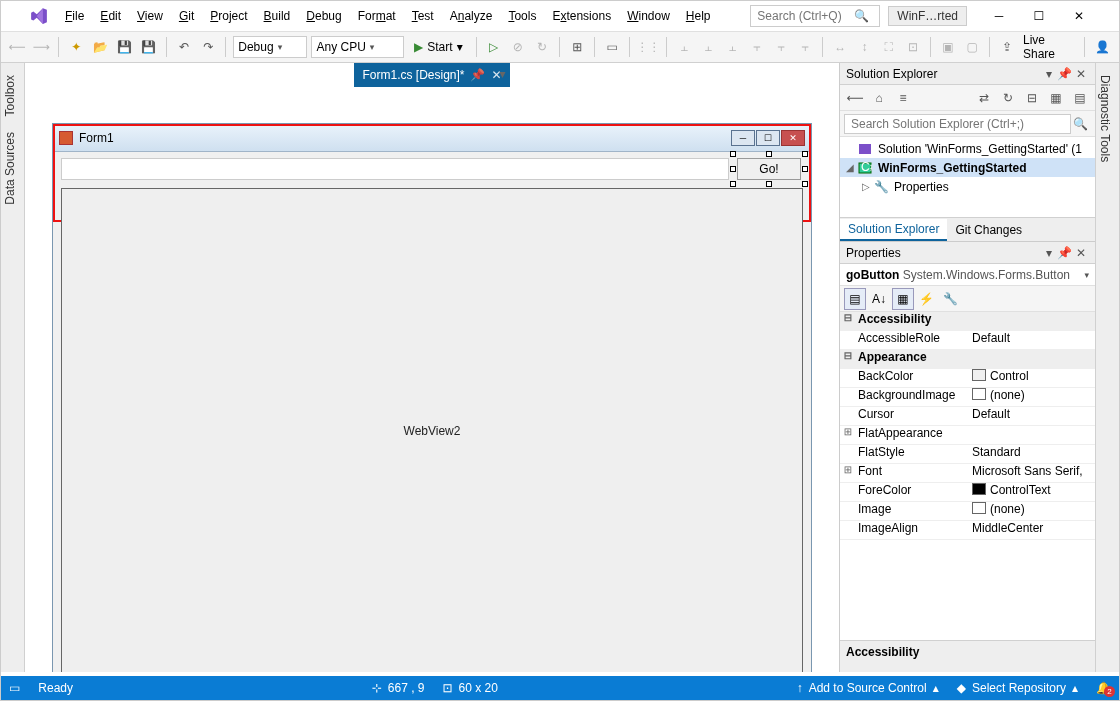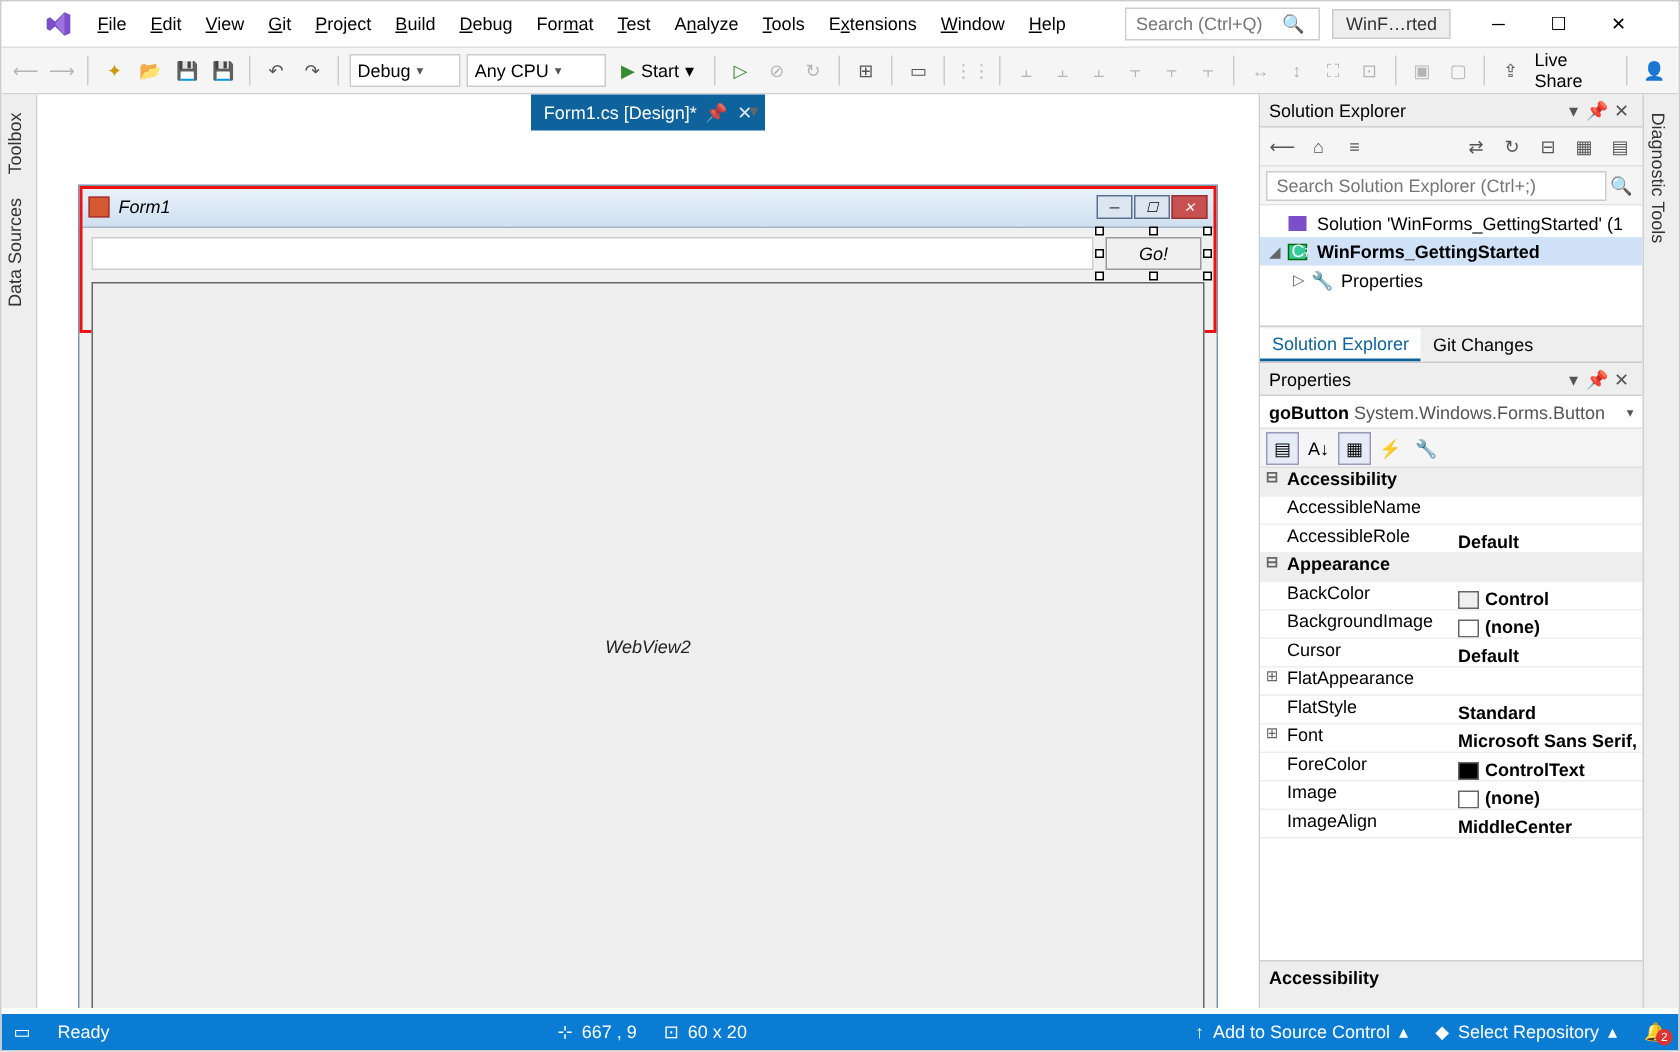--- a/index.html
+++ b/index.html
@@ -31,7 +31,7 @@
 .doc-tab{background:#0e639c;color:#fff;height:24px;display:flex;align-items:center;padding:0 8px;gap:6px;cursor:pointer;}
 .doc-tab .pin,.doc-tab .x{opacity:.85;cursor:pointer;}
 .doc-tabs .drop{position:absolute;right:4px;top:4px;color:#666;cursor:pointer;}
-.designer{flex:1;background:#fff;padding:36px 18px;overflow:hidden;font-style:italic;}
+.designer{flex:1;background:#fff;padding:36px 18px;overflow:hidden;}
 .form-frame{width:760px;height:560px;border:1px solid #7a97b0;background:#f0f0f0;position:relative;}
 .form-title{height:28px;background:linear-gradient(#eaf3fb,#cfe0f0);border-bottom:1px solid #a0b4c8;display:flex;align-items:center;padding:0 6px;}
 .form-title .ficon{width:14px;height:14px;margin-right:6px;background:#d65a31;border:1px solid #a33;}

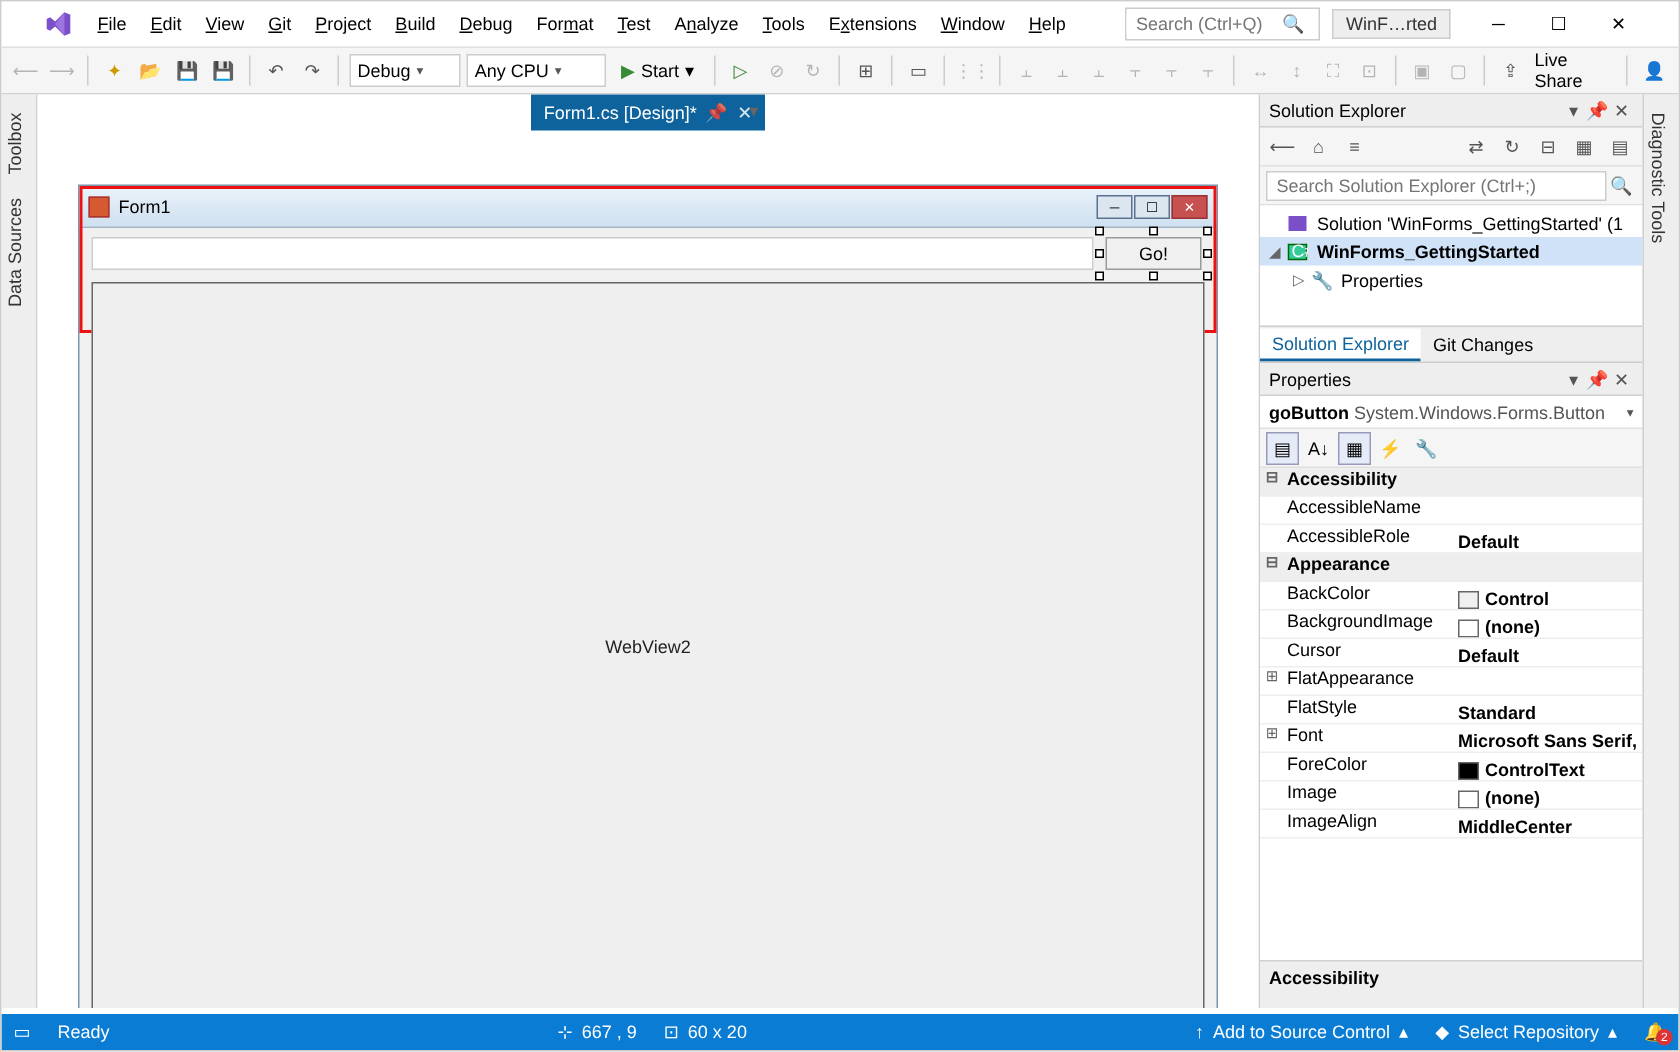--- a/index.html
+++ b/index.html
@@ -304,13 +304,6 @@
           </div>
           <div class="pg-row">
             <span class="exp"></span>
-            <span class="k">AccessibleName</span>
-            <span class="v">
-              <span></span>
-            </span>
-          </div>
-          <div class="pg-row">
-            <span class="exp"></span>
             <span class="k">AccessibleRole</span>
             <span class="v">
               <span>Default</span>

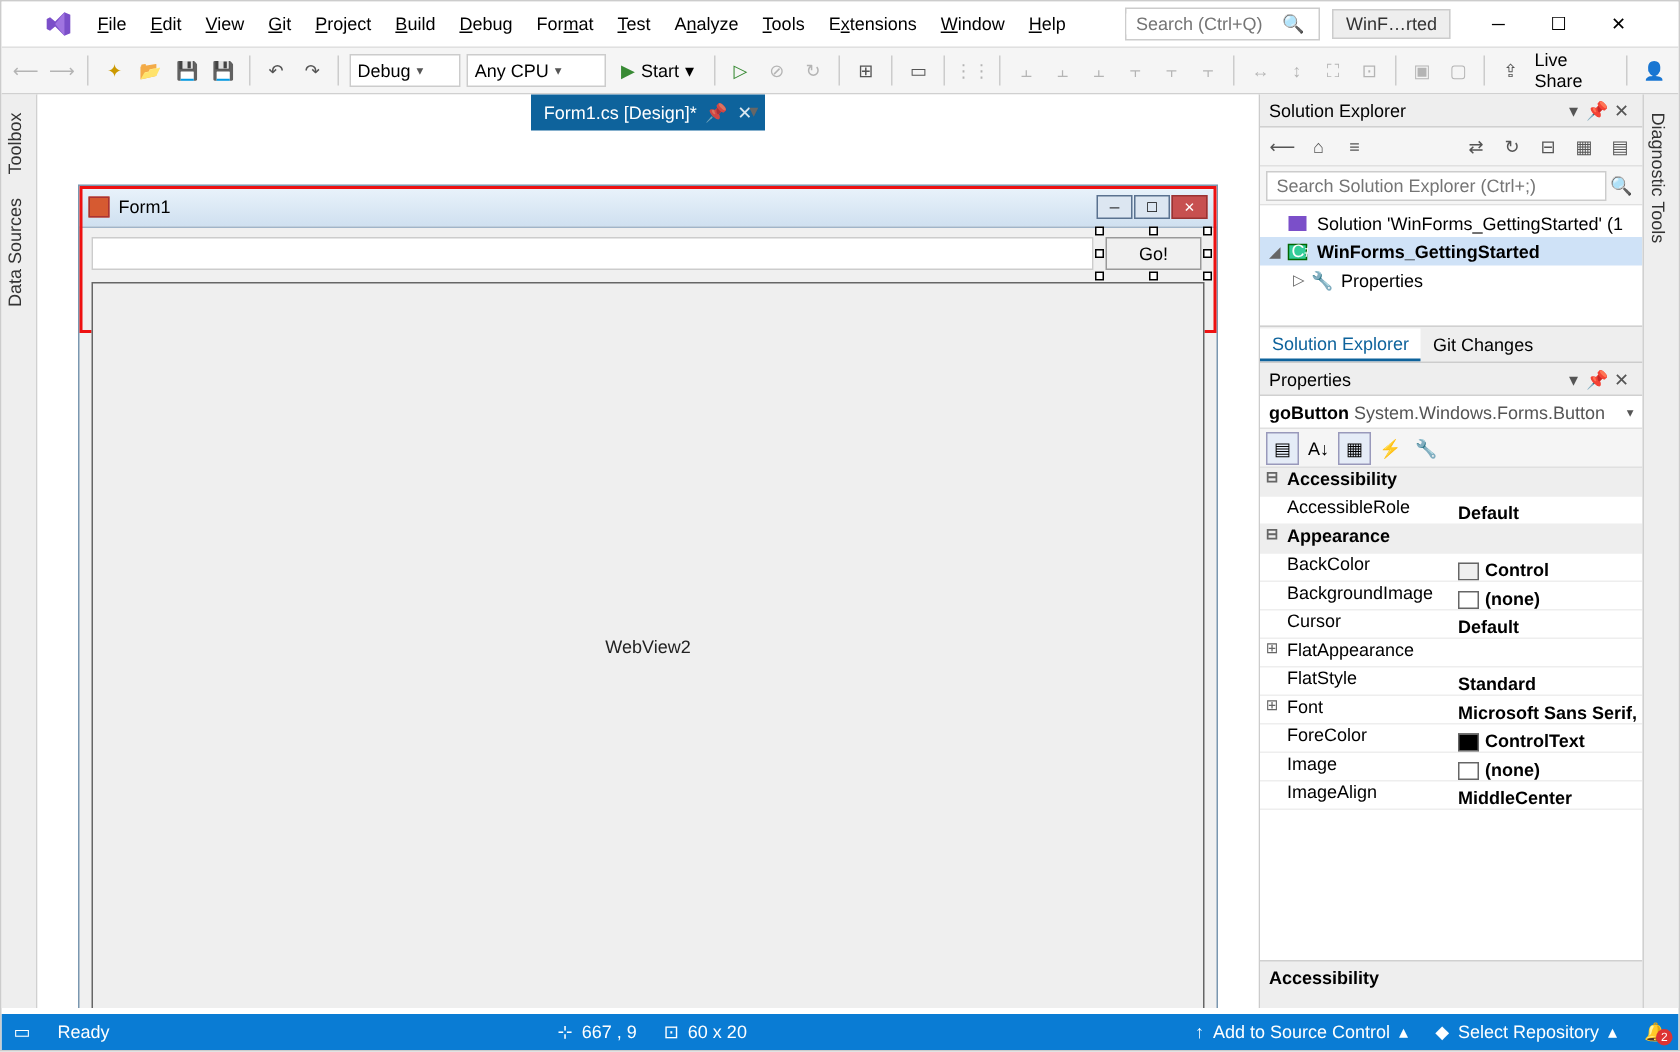--- a/index.html
+++ b/index.html
@@ -76,7 +76,7 @@
 .pg-row.cat{background:#eee;font-weight:600;}
 .pg-row .exp{width:16px;text-align:center;color:#666;font-size:10px;}
 .pg-row .k{width:112px;padding-left:2px;white-space:nowrap;overflow:hidden;}
-.pg-row .v{flex:1;padding-left:4px;display:flex;align-items:flex-end;gap:4px;white-space:nowrap;overflow:hidden;font-weight:bold;}
+.pg-row .v{flex:1;padding-left:4px;display:flex;align-items:flex-start;gap:4px;white-space:nowrap;overflow:hidden;}
 .pg-row .swatch{width:14px;height:12px;border:1px solid #666;}
 .props-desc{height:32px;border-top:1px solid #d0d0d0;padding:4px 6px;font-weight:600;background:#eee;}
 .statusbar{position:absolute;left:0;right:0;bottom:0;height:24px;background:#0a7cd4;color:#fff;display:flex;align-items:center;padding:0 8px;gap:18px;}

